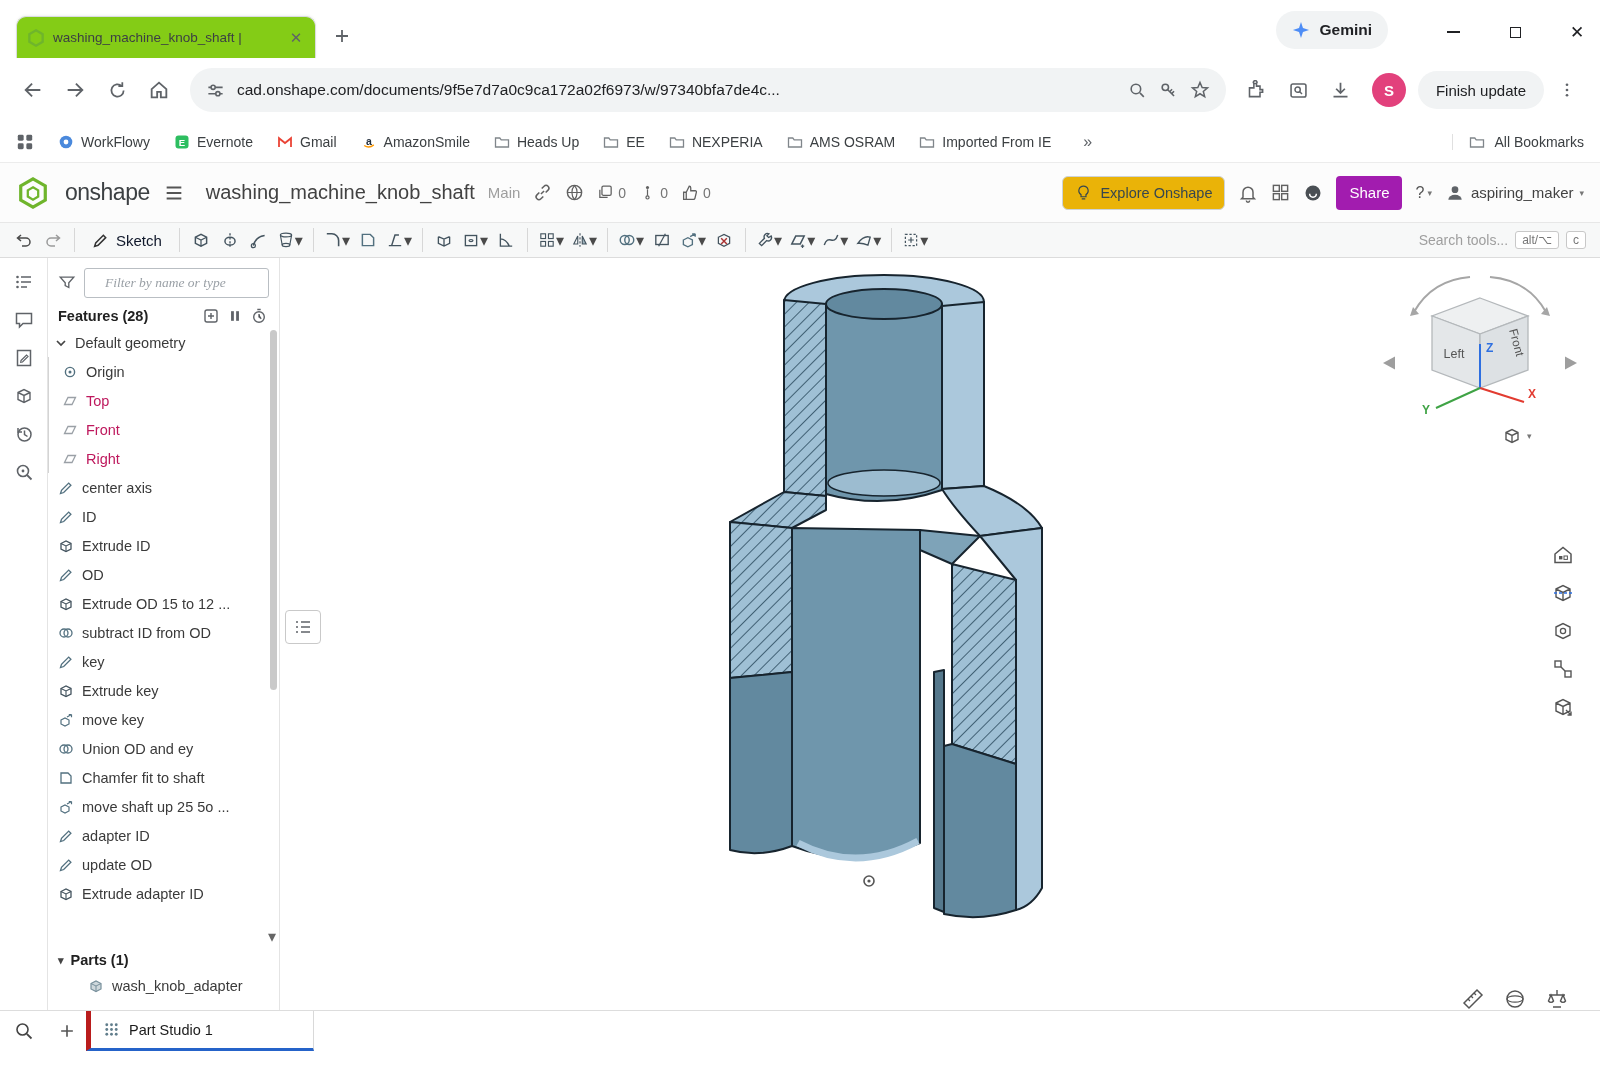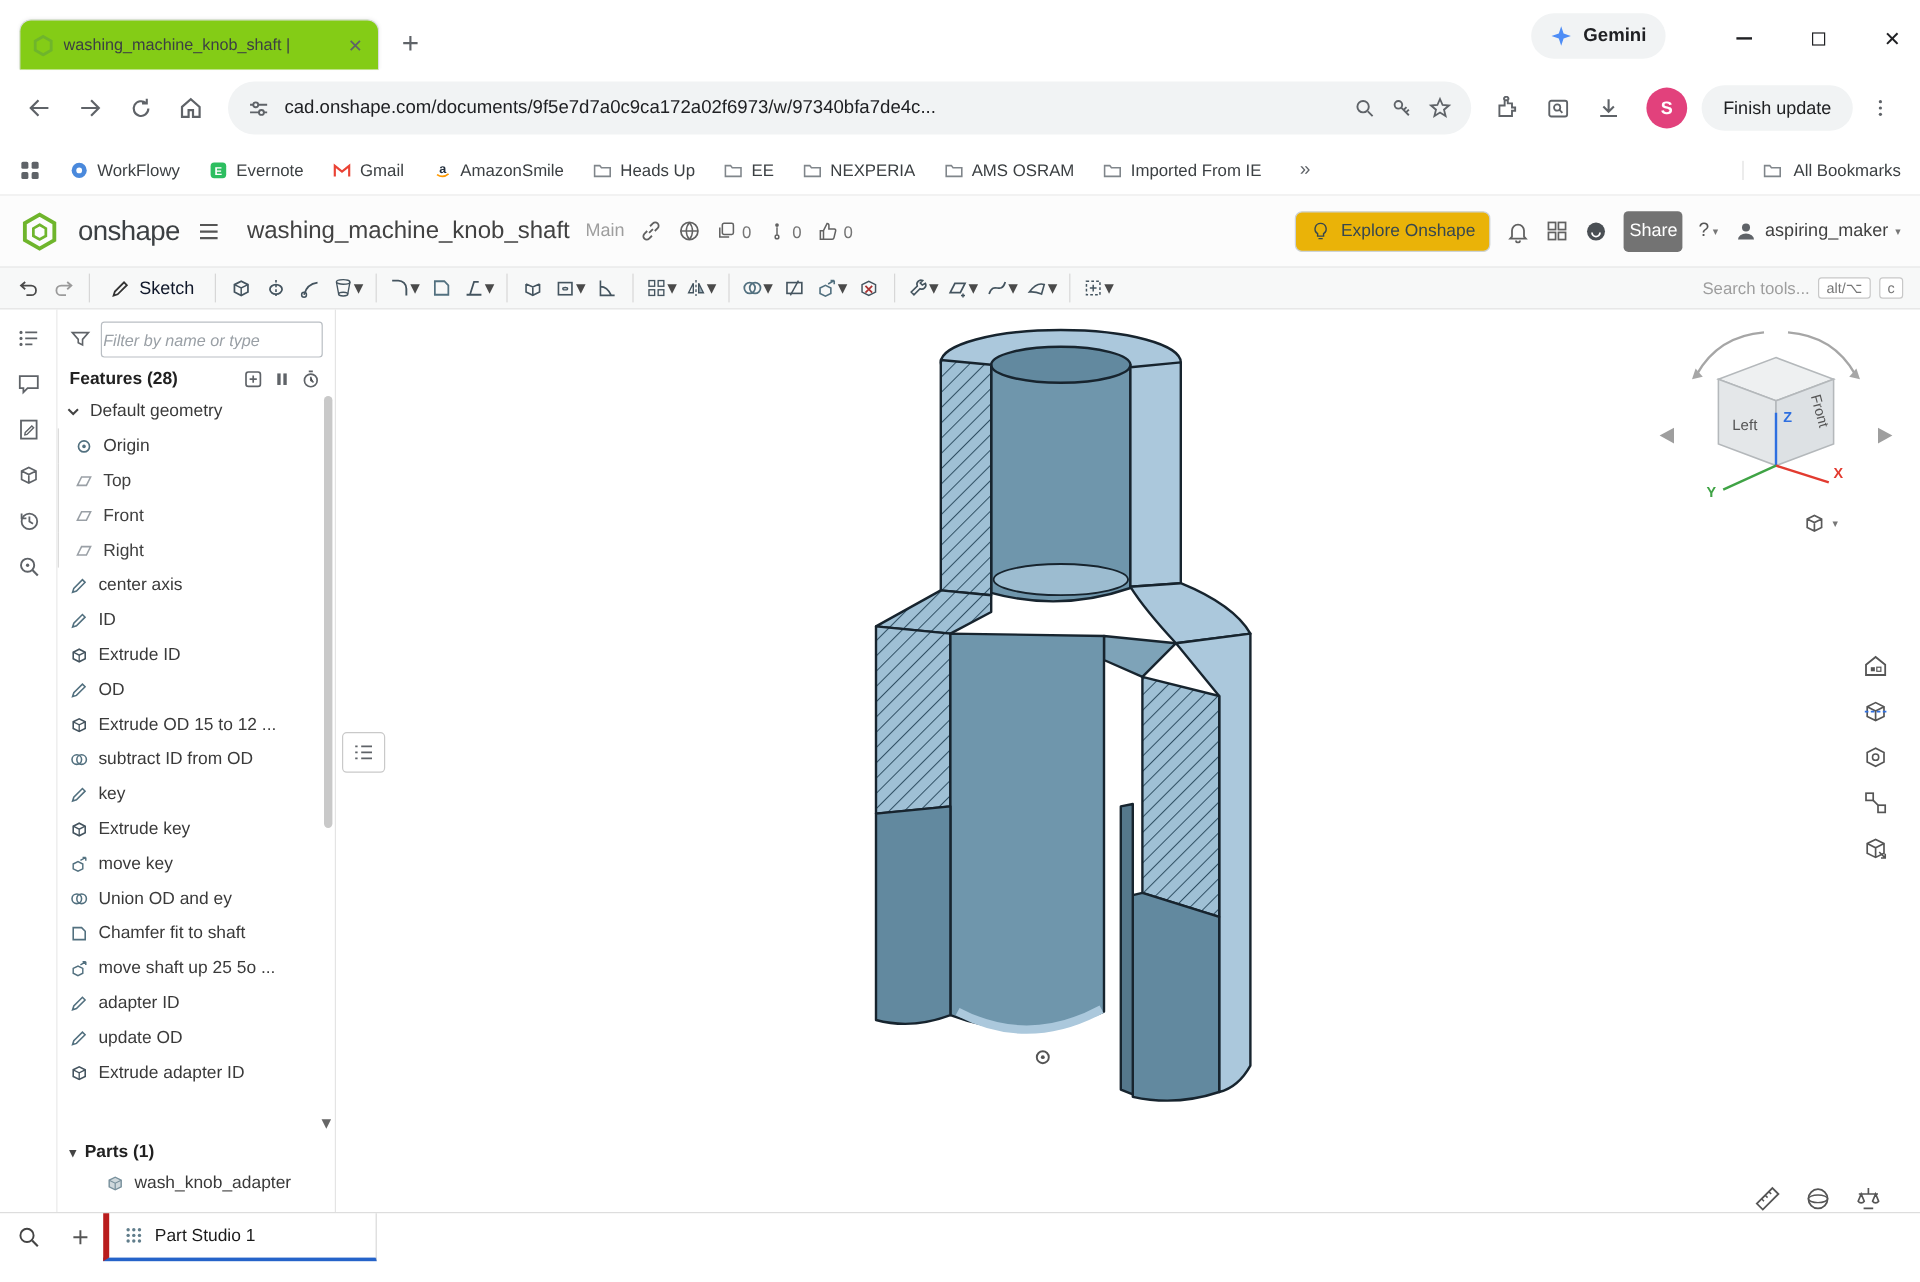--- a/index.html
+++ b/index.html
@@ -52,7 +52,7 @@
   .hd-ic{color:#616161;display:flex}
   .explore-btn{height:34px;border:1px solid #cdd3d8;border-radius:6px;padding:0 12px;display:flex;gap:8px;
     align-items:center;font-size:14.5px;color:#37474f;background:#eab308;margin-left:auto;white-space:nowrap}
-  .share-btn{height:34px;width:49px;background:#737373;color:#fff;border-radius:4px;display:flex;
+  .share-btn{height:34px;width:66px;background:#a21caf;color:#fff;border-radius:4px;display:flex;
     align-items:center;justify-content:center;font-size:15px}
   .help-drop{display:flex;align-items:center;gap:3px;color:#555;font-size:16px}
   .user{display:flex;align-items:center;gap:6px;font-size:15px;color:#424242;white-space:nowrap}

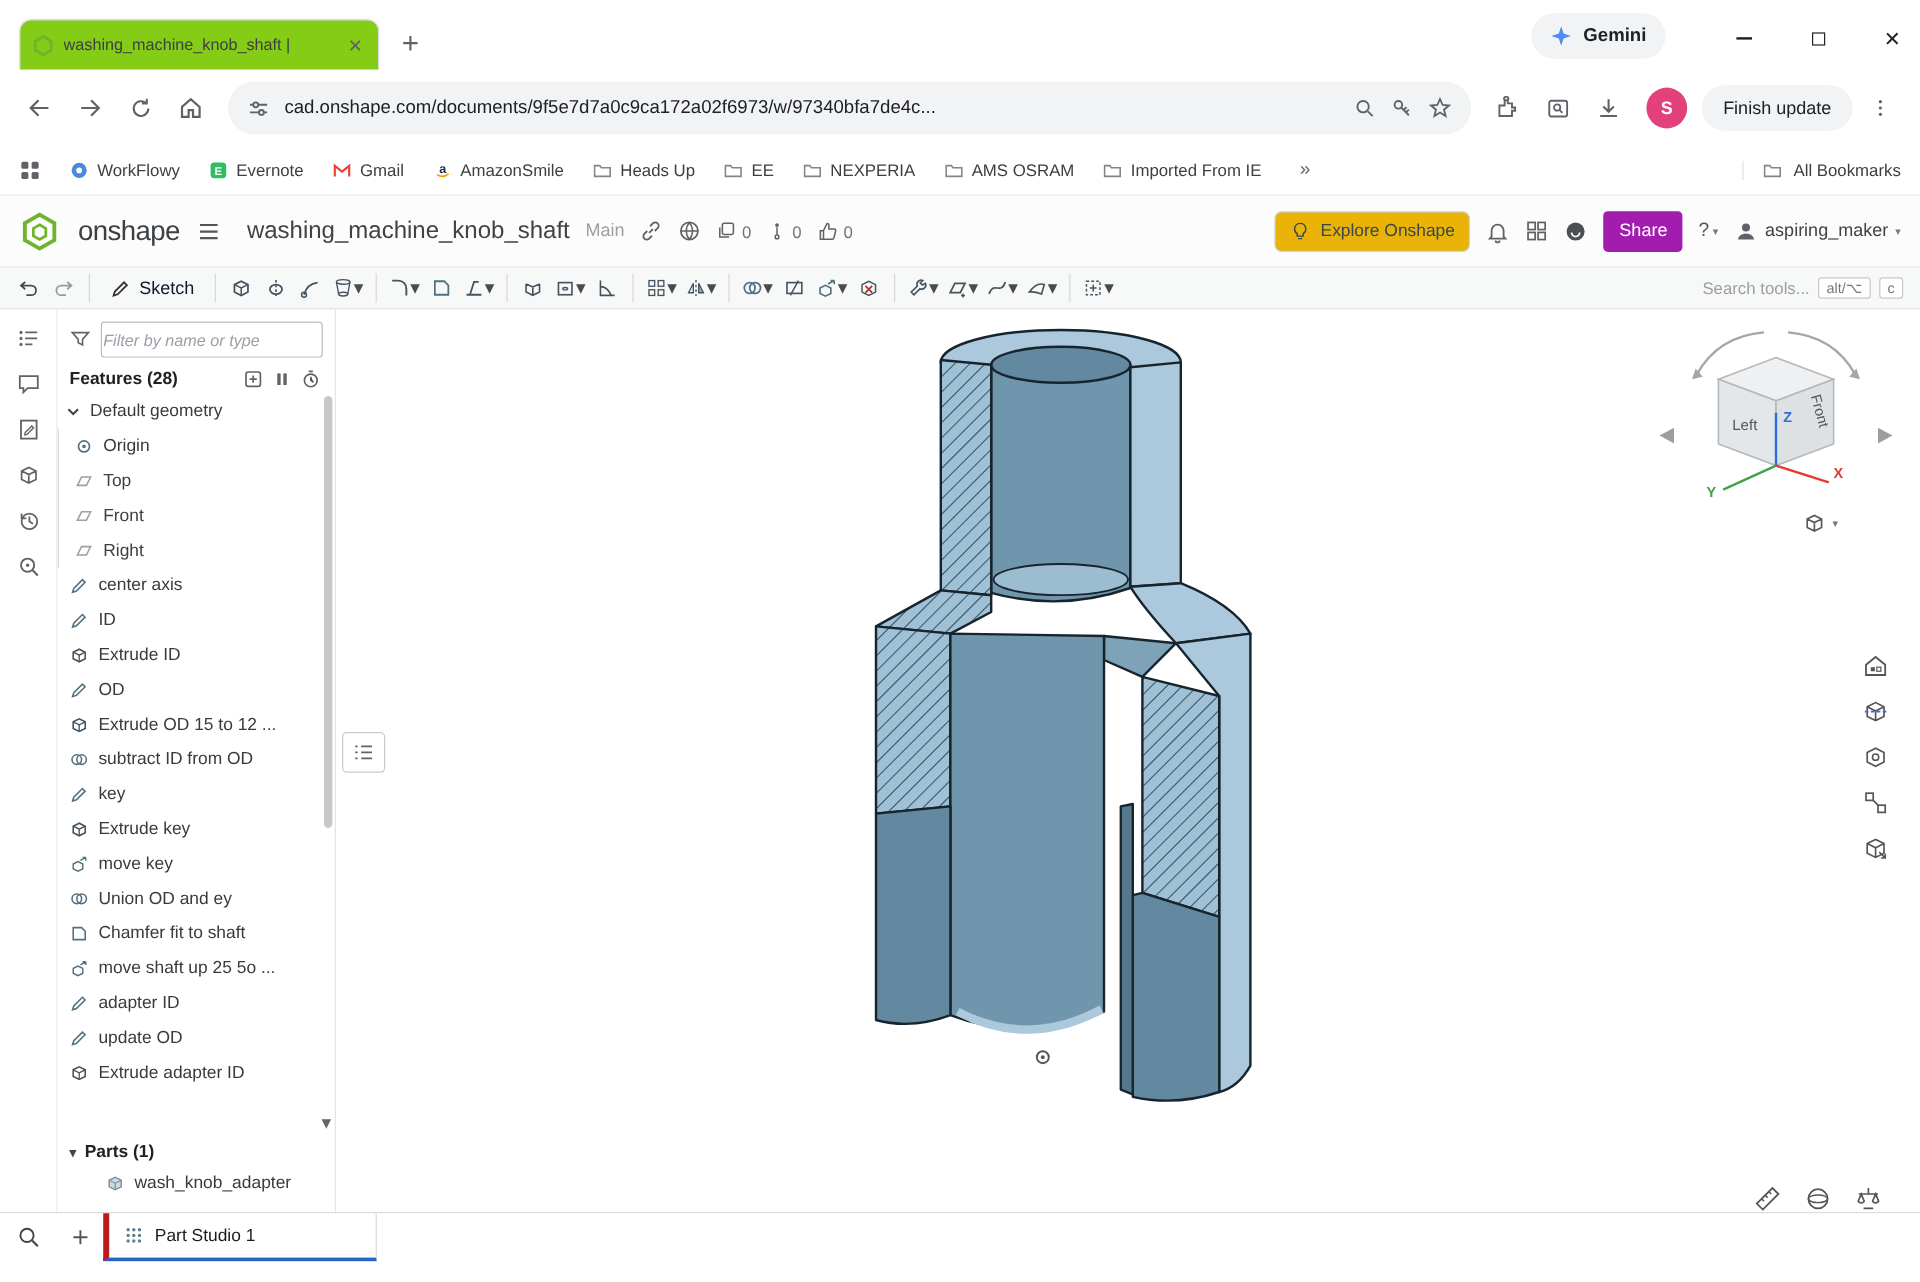--- a/index.html
+++ b/index.html
@@ -76,8 +76,8 @@
 
   .panel{width:232px;border-right:1px solid #e4e4e4;display:flex;flex-direction:column;background:#fff}
   .filter-row{display:flex;align-items:center;gap:8px;padding:10px 10px 8px 10px}
-  .filter-input{flex:1;height:30px;border:1px solid #b9bec3;border-radius:3px;padding:0 1px;font-size:13.5px;
-    color:#444;outline:none;font-family:Liberation Sans, sans-serif;min-width:0}
+  .filter-input{flex:1;height:30px;border:1px solid #b9bec3;border-radius:3px;padding:0 20px;font-size:13.5px;
+    color:#444;outline:none;font-family:Liberation Serif, serif;min-width:0}
   .filter-input::placeholder{font-style:italic;color:#9aa0a6}
   .features-hdr{display:flex;align-items:center;padding:2px 12px 2px 10px;gap:9px}
   .features-title{font-weight:bold;font-size:14.5px;color:#212121;flex:1}

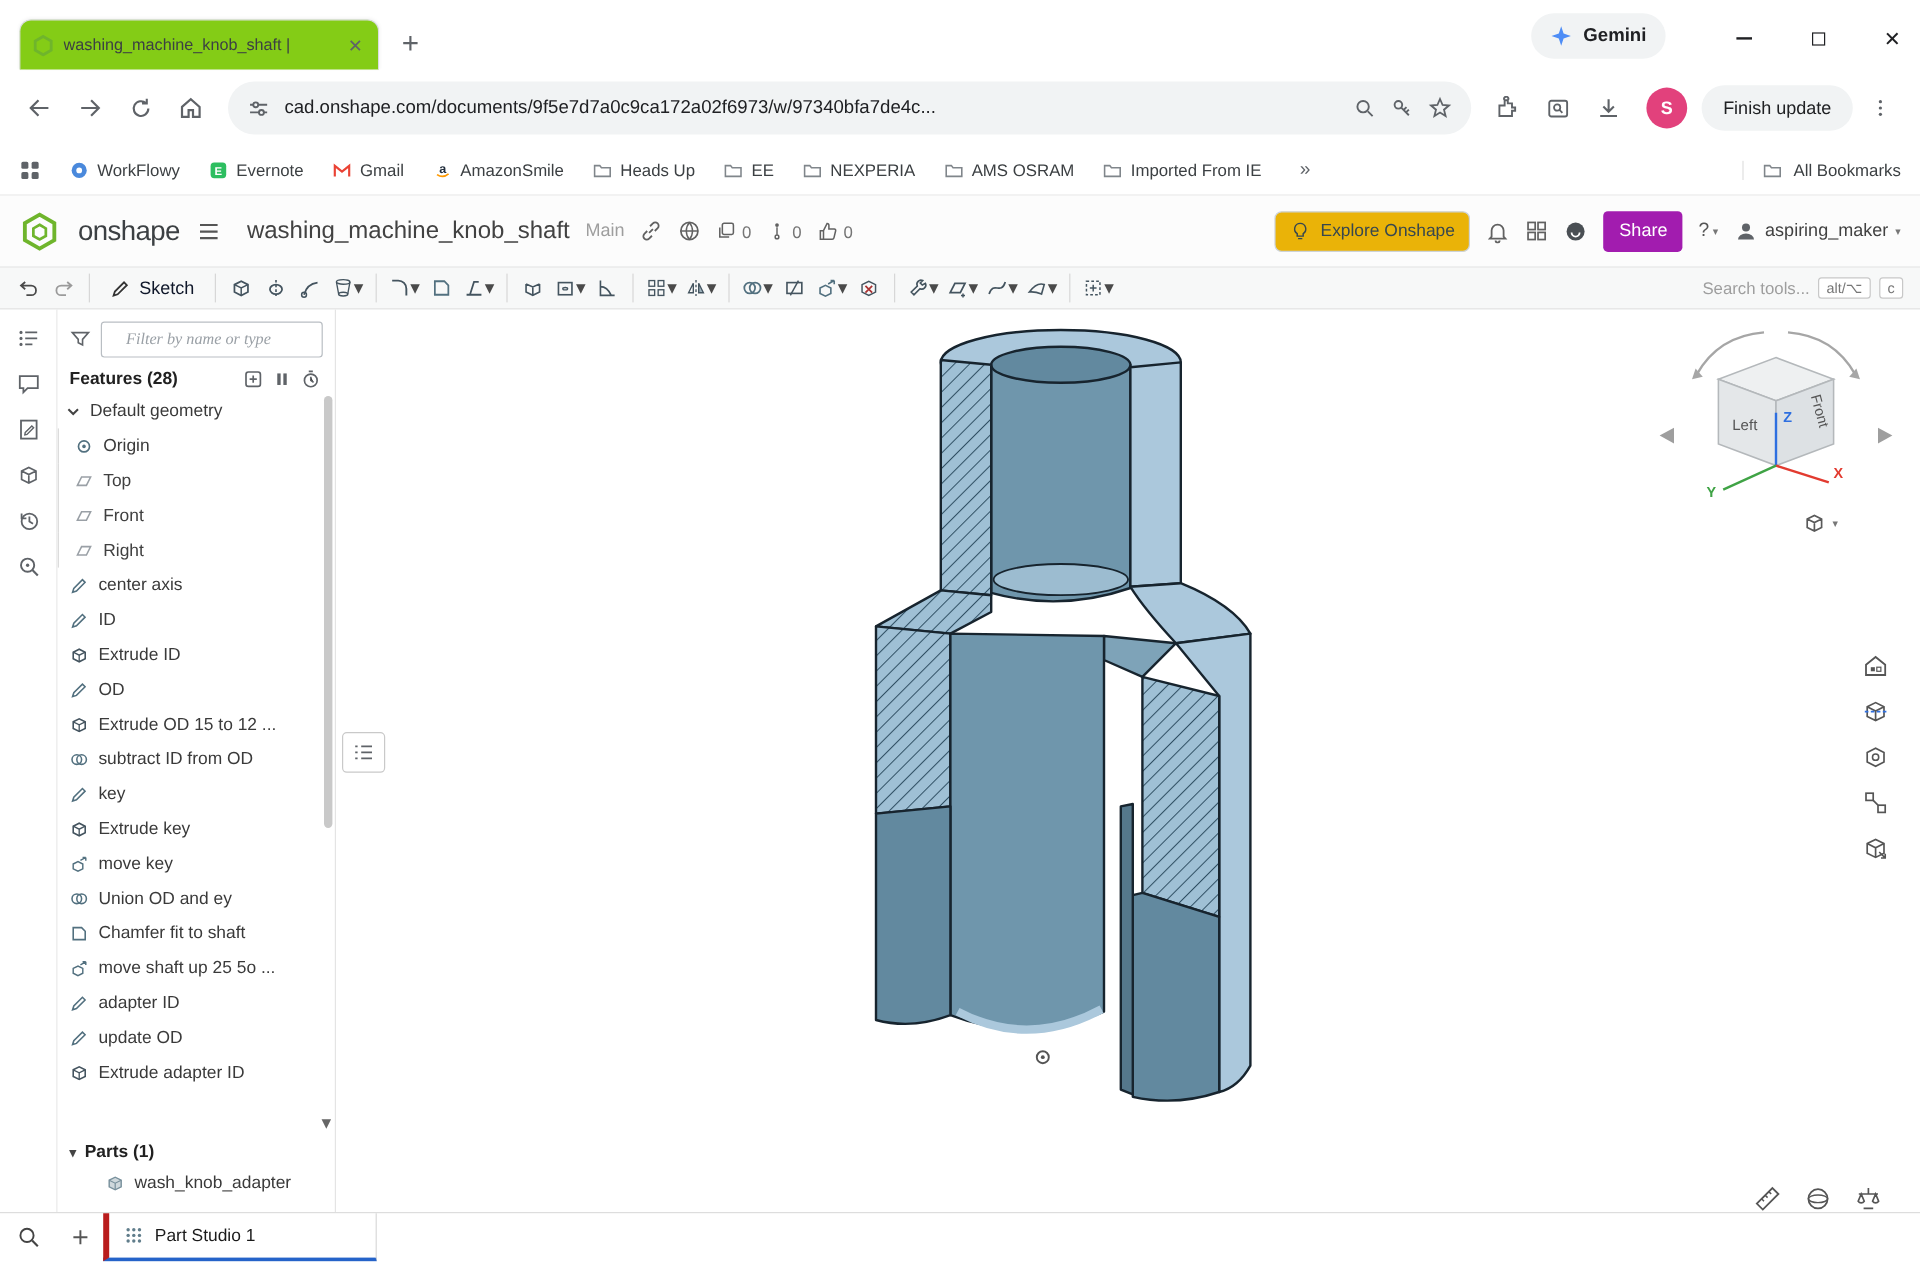--- a/index.html
+++ b/index.html
@@ -88,7 +88,7 @@
   .trow .t-ic svg{width:16px;height:16px}
   .trow.group{padding-left:5px;gap:6px;font-size:14.5px}
   .trow.child{border-left:1px solid #d4d4d4;padding-left:13px}
-  .trow.muted{color:#404040}
+  .trow.muted{color:#be185d}
   .tree-scroll{position:absolute;right:2px;top:4px;width:7px;height:360px;background:#c9c9c9;border-radius:4px}
   .tree-more{position:absolute;right:3px;bottom:0;color:#666}
   .parts{padding:2px 0 10px 0}

